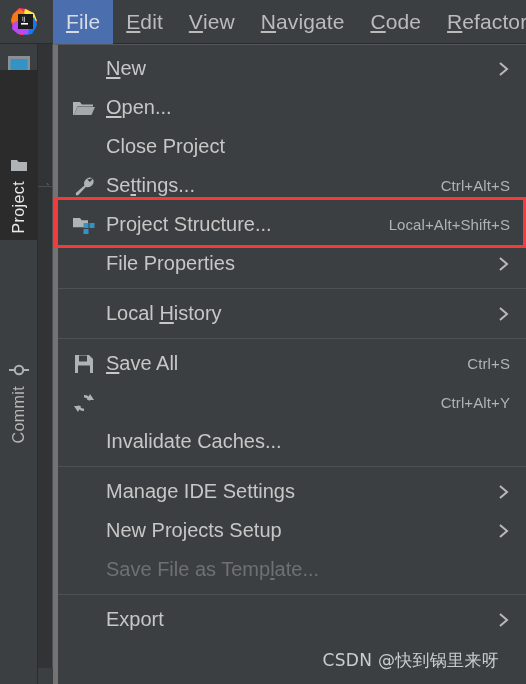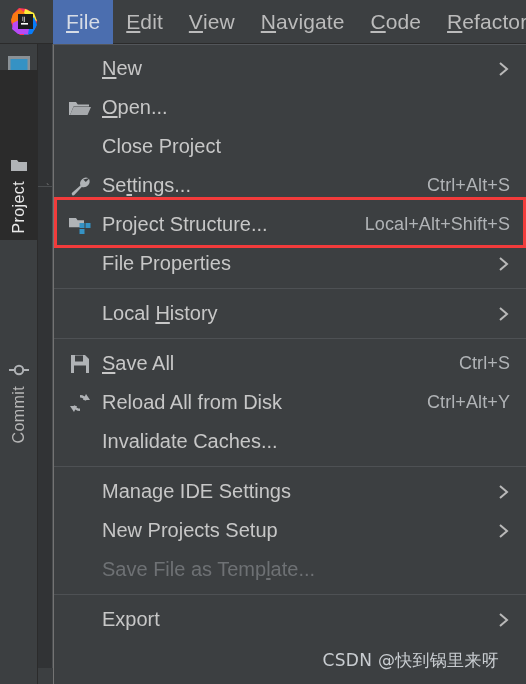--- a/index.html
+++ b/index.html
@@ -112,7 +112,7 @@
     width: 473px;
     height: 640px;
     background: #3c3f41;
-    border-left: 1px solid #737373;
+    border-left: 5px solid #737373;
     border-top: 1px solid #53565a;
     padding: 4px 0 0 0;
   }

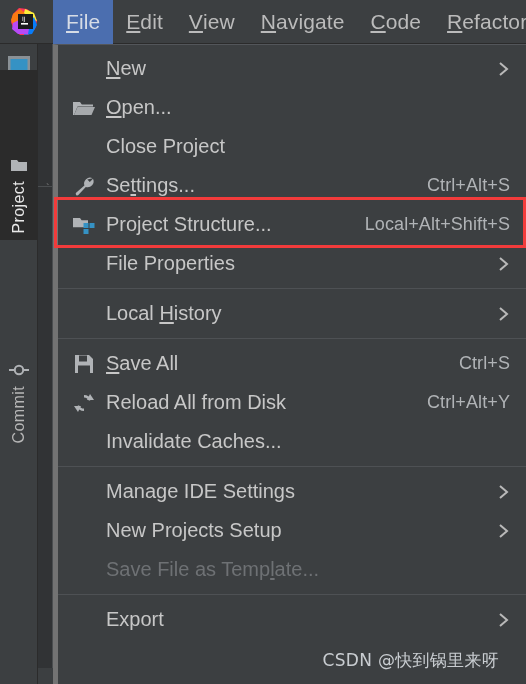--- a/index.html
+++ b/index.html
@@ -144,7 +144,7 @@
   .mi-spacer { flex: 1 1 auto; }
   .mi-shortcut {
     color: #b0b3b6;
-    font-size: 18px;
+    font-size: 15px;
     letter-spacing: 0.1px;
   }
   .mi-arrow {

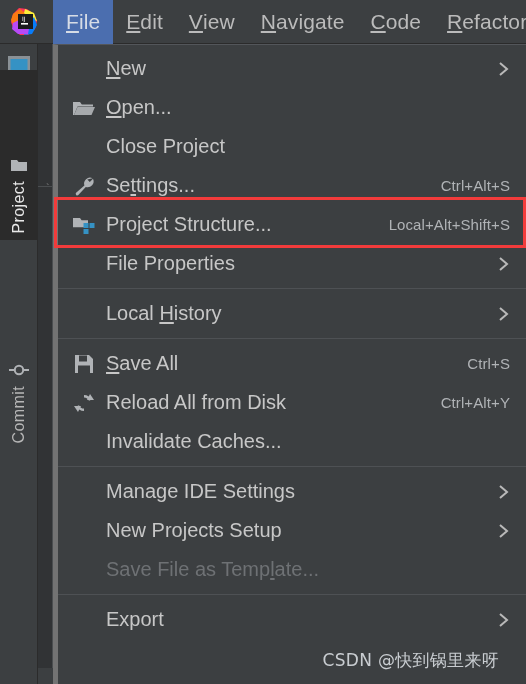--- a/index.html
+++ b/index.html
@@ -405,7 +405,6 @@
           <polygon points="5,20 1,14 8,14" fill="#b0b3b6"></polygon>
         </svg>
       </span>
-      <span class="mi-label">Reload All from Disk</span>
       <span class="mi-spacer"></span>
       <span class="mi-shortcut">Ctrl+Alt+Y</span>
     </div>

